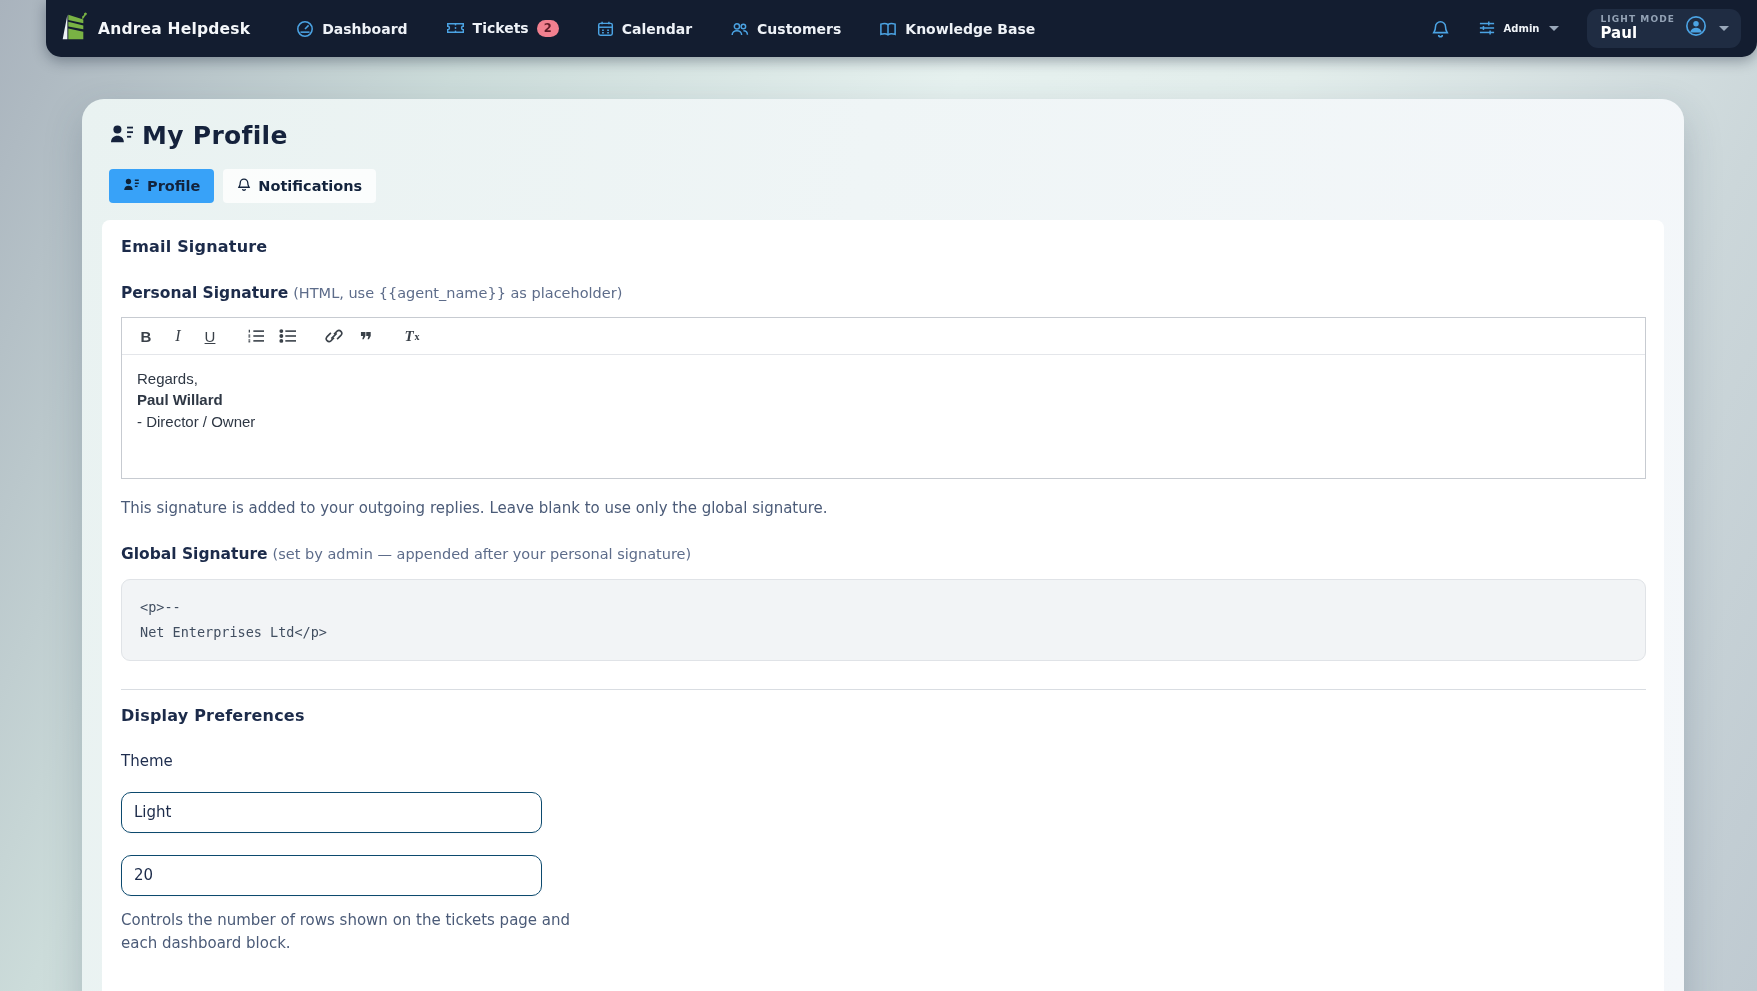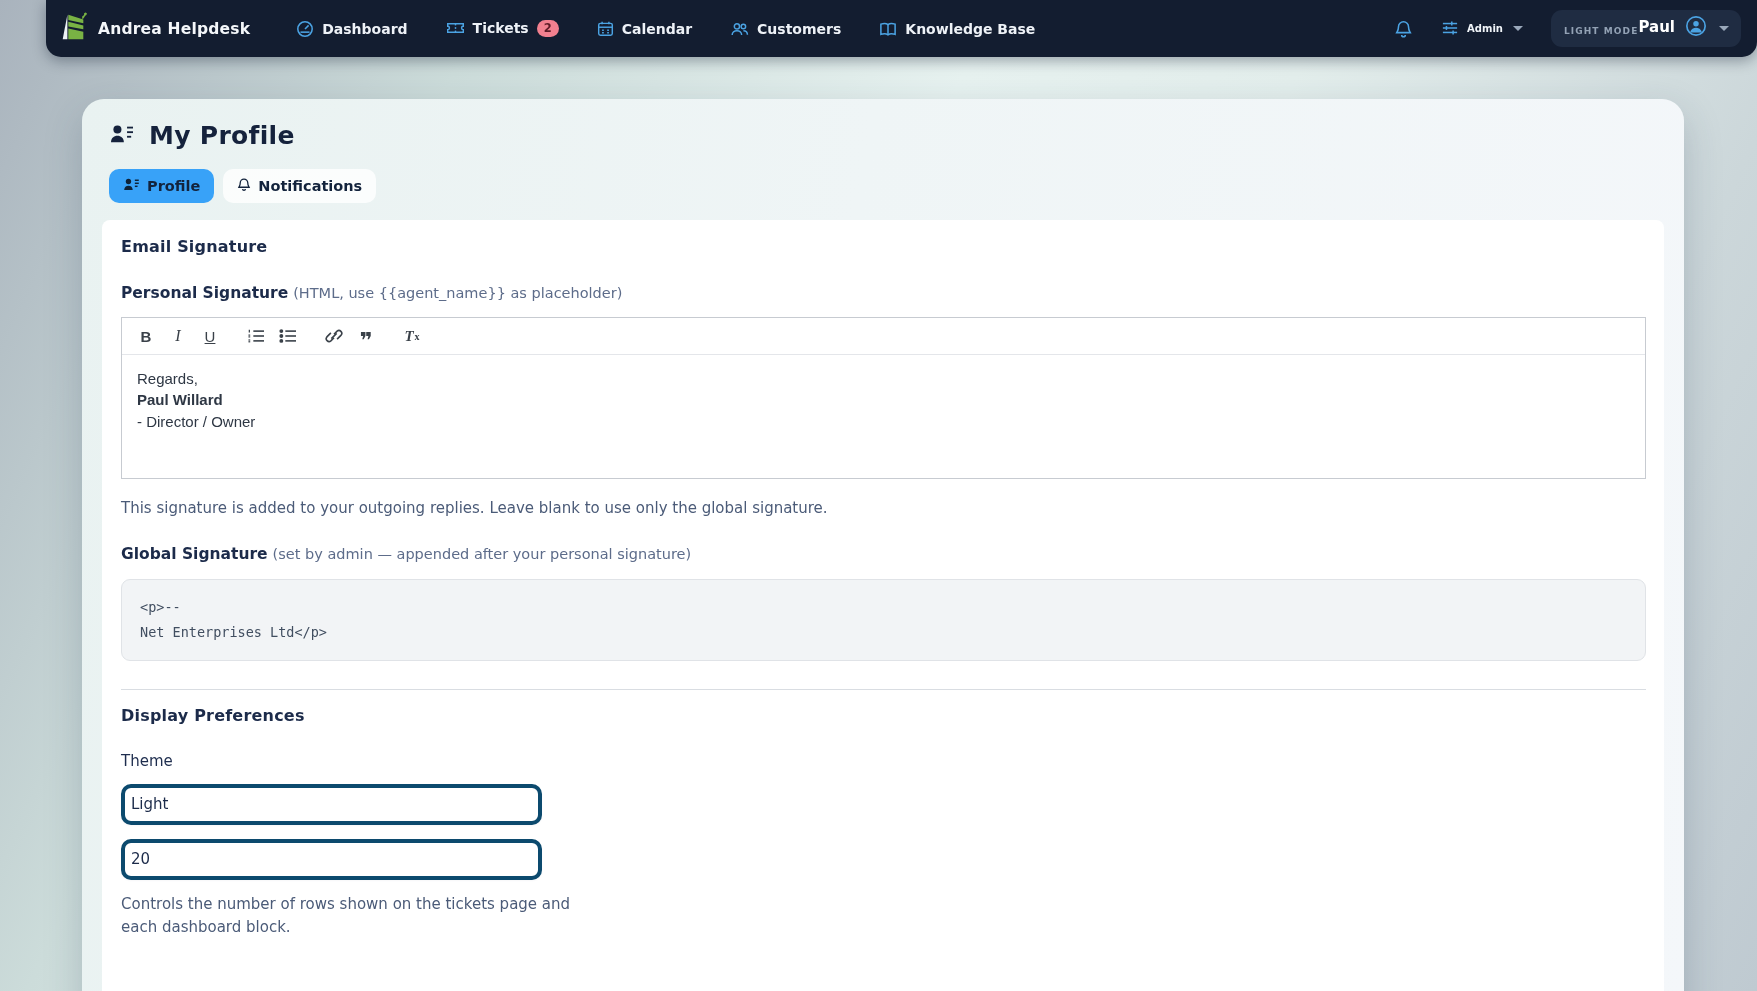--- a/index.html
+++ b/index.html
@@ -33,7 +33,7 @@
     background:#1f2c42; border-radius:11px; padding:5px 12px 6px 13px;
     display:flex; align-items:center; gap:10px; cursor:pointer;
   }
-  .user-meta { display:flex; flex-direction:row; line-height:1.15;align-items:flex-end; }
+  .user-meta { display:flex; flex-direction:column; line-height:1.15; }
   .user-mode { color:#93a2b5; font-size:9px; font-weight:700; letter-spacing:1.1px; }
   .user-name { color:#ffffff; font-size:15px; font-weight:700; }
 

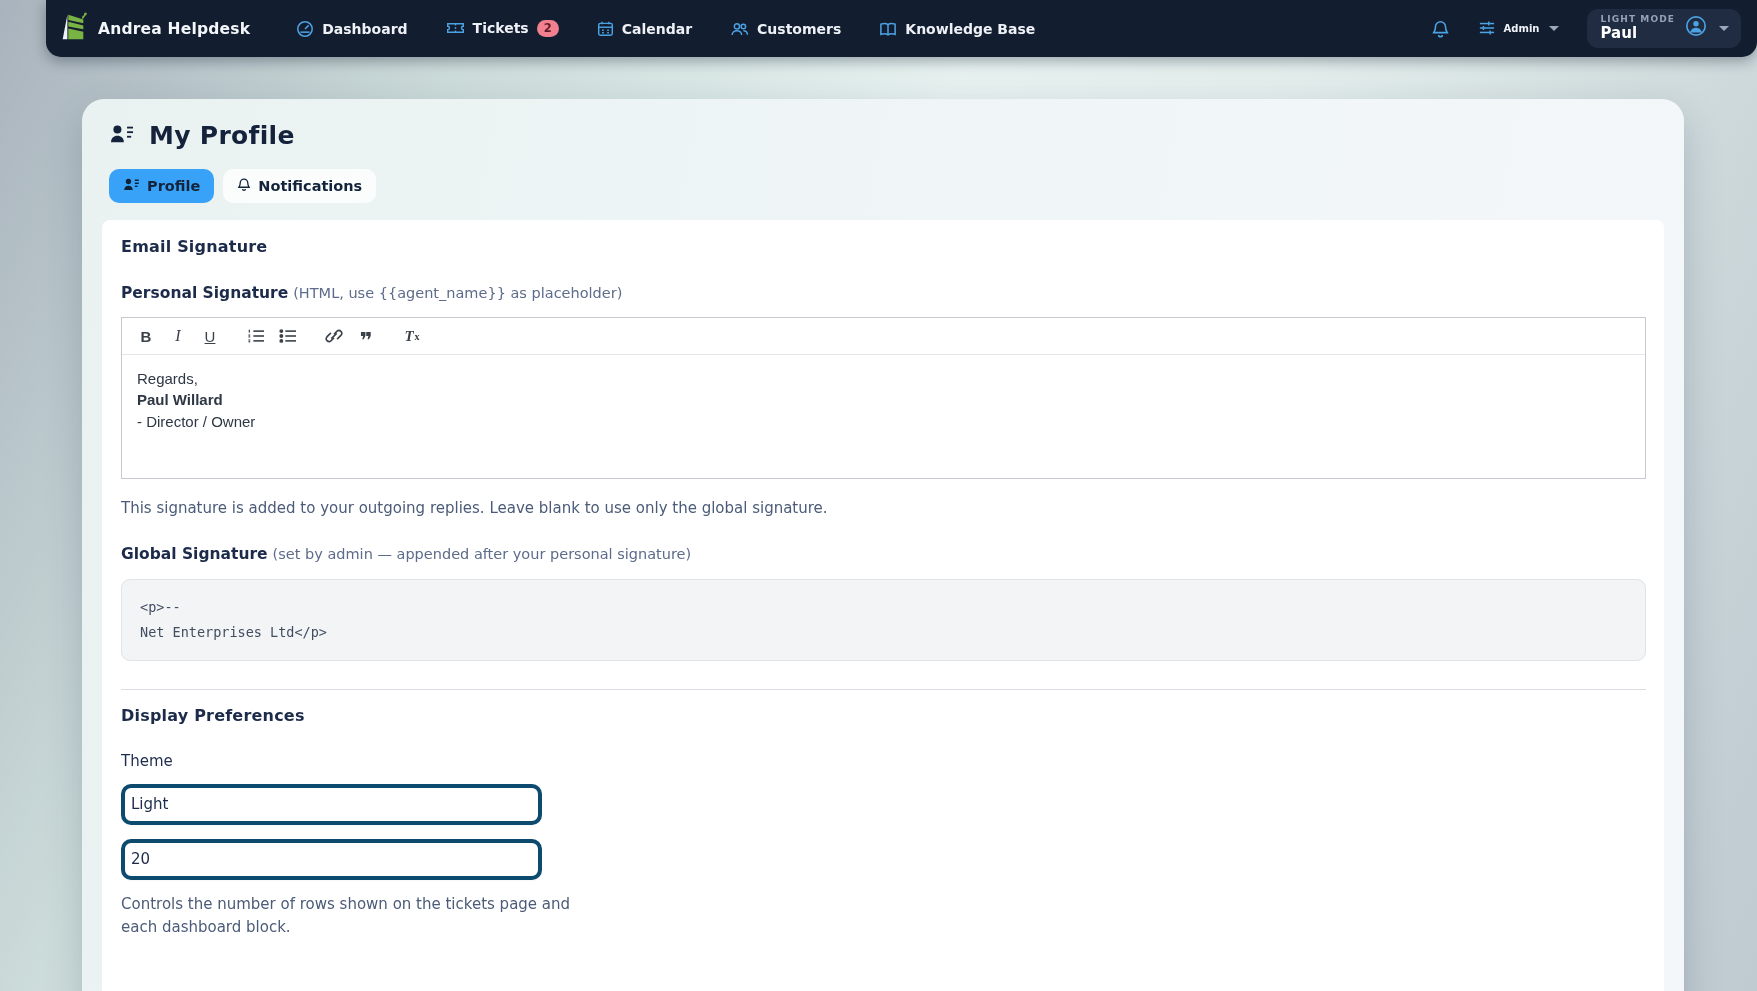--- a/index.html
+++ b/index.html
@@ -44,7 +44,7 @@
     box-shadow:0 14px 38px rgba(35,55,80,.22);
     padding:22px 20px 0 20px;
   }
-  .page-title { display:flex; align-items:center; gap:14px; padding-left:7px;text-align:center; }
+  .page-title { display:flex; align-items:center; gap:7px; padding-left:7px;text-align:center; }
   .page-title h1 { color:#15223c; font-size:25px; font-weight:700; letter-spacing:.3px; }
   .tabs { display:flex; gap:9px; margin:19px 0 0 7px; }
   .tab {

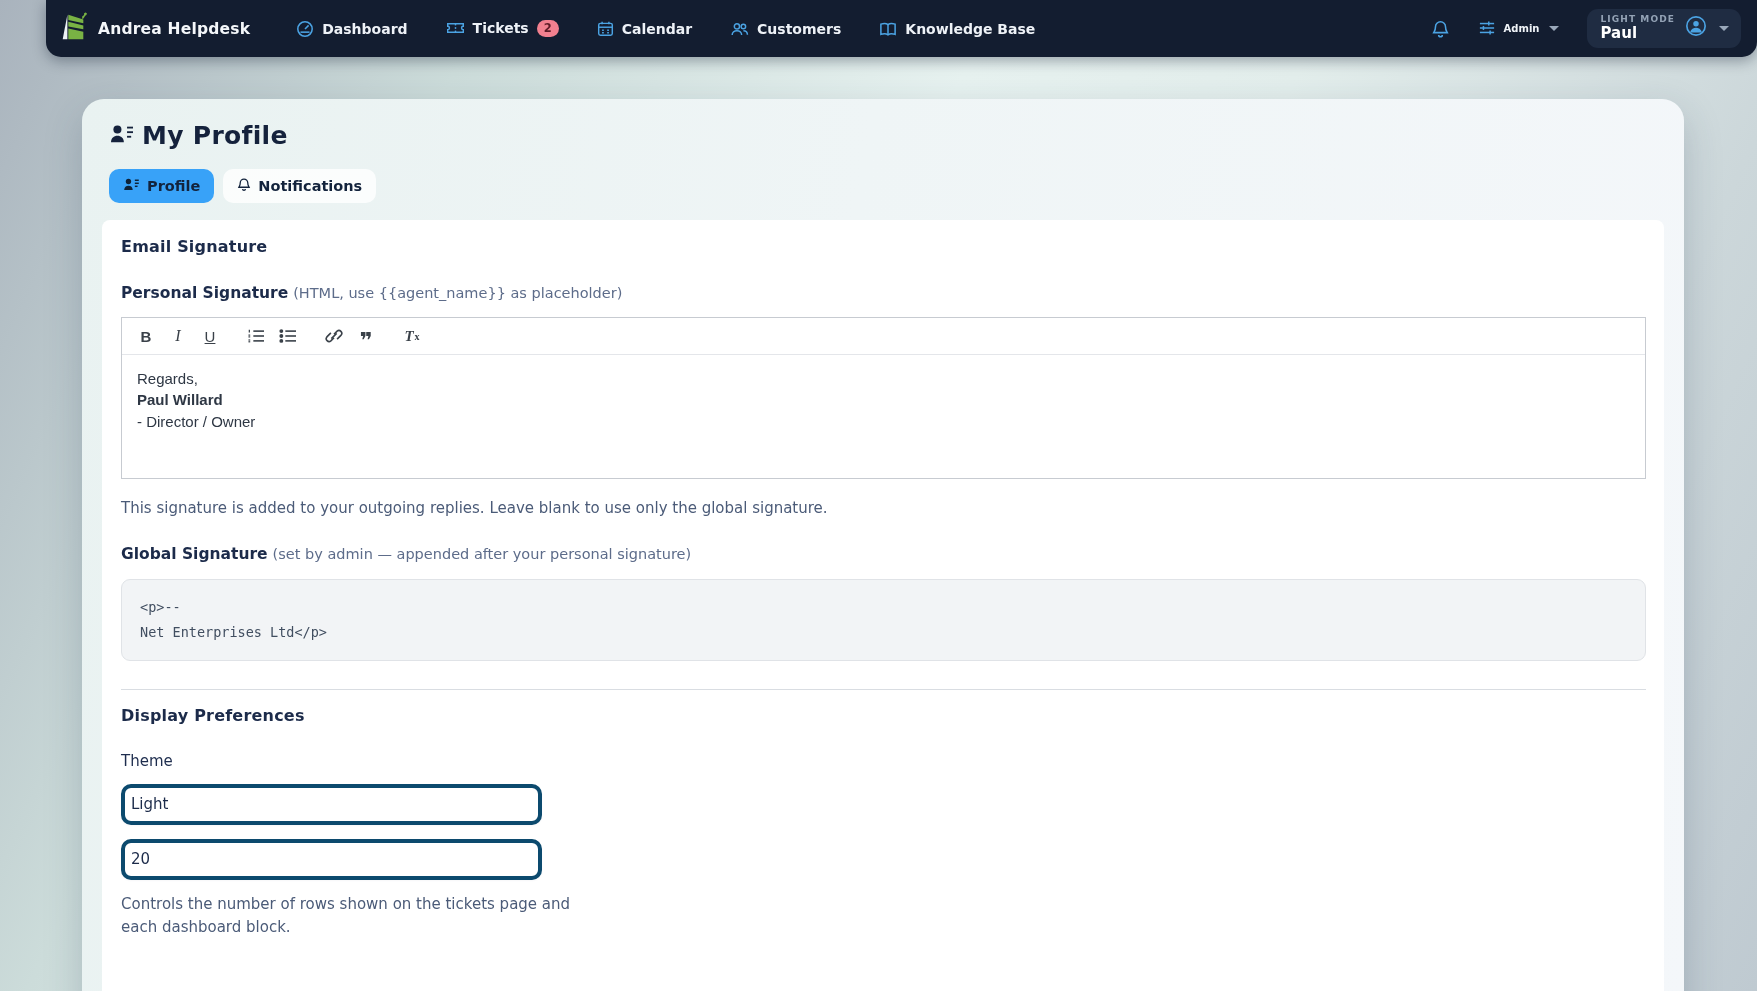--- a/index.html
+++ b/index.html
@@ -48,7 +48,7 @@
   .page-title h1 { color:#15223c; font-size:25px; font-weight:700; letter-spacing:.3px; }
   .tabs { display:flex; gap:9px; margin:19px 0 0 7px; }
   .tab {
-    display:flex; align-items:center; gap:7px; border-radius:10px;
+    display:flex; align-items:center; gap:7px; border-radius:4px;
     padding:8px 14px; font-size:14.5px; font-weight:600; color:#13233c; cursor:pointer;
   }
   .tab.active { background:#38a2f8; }

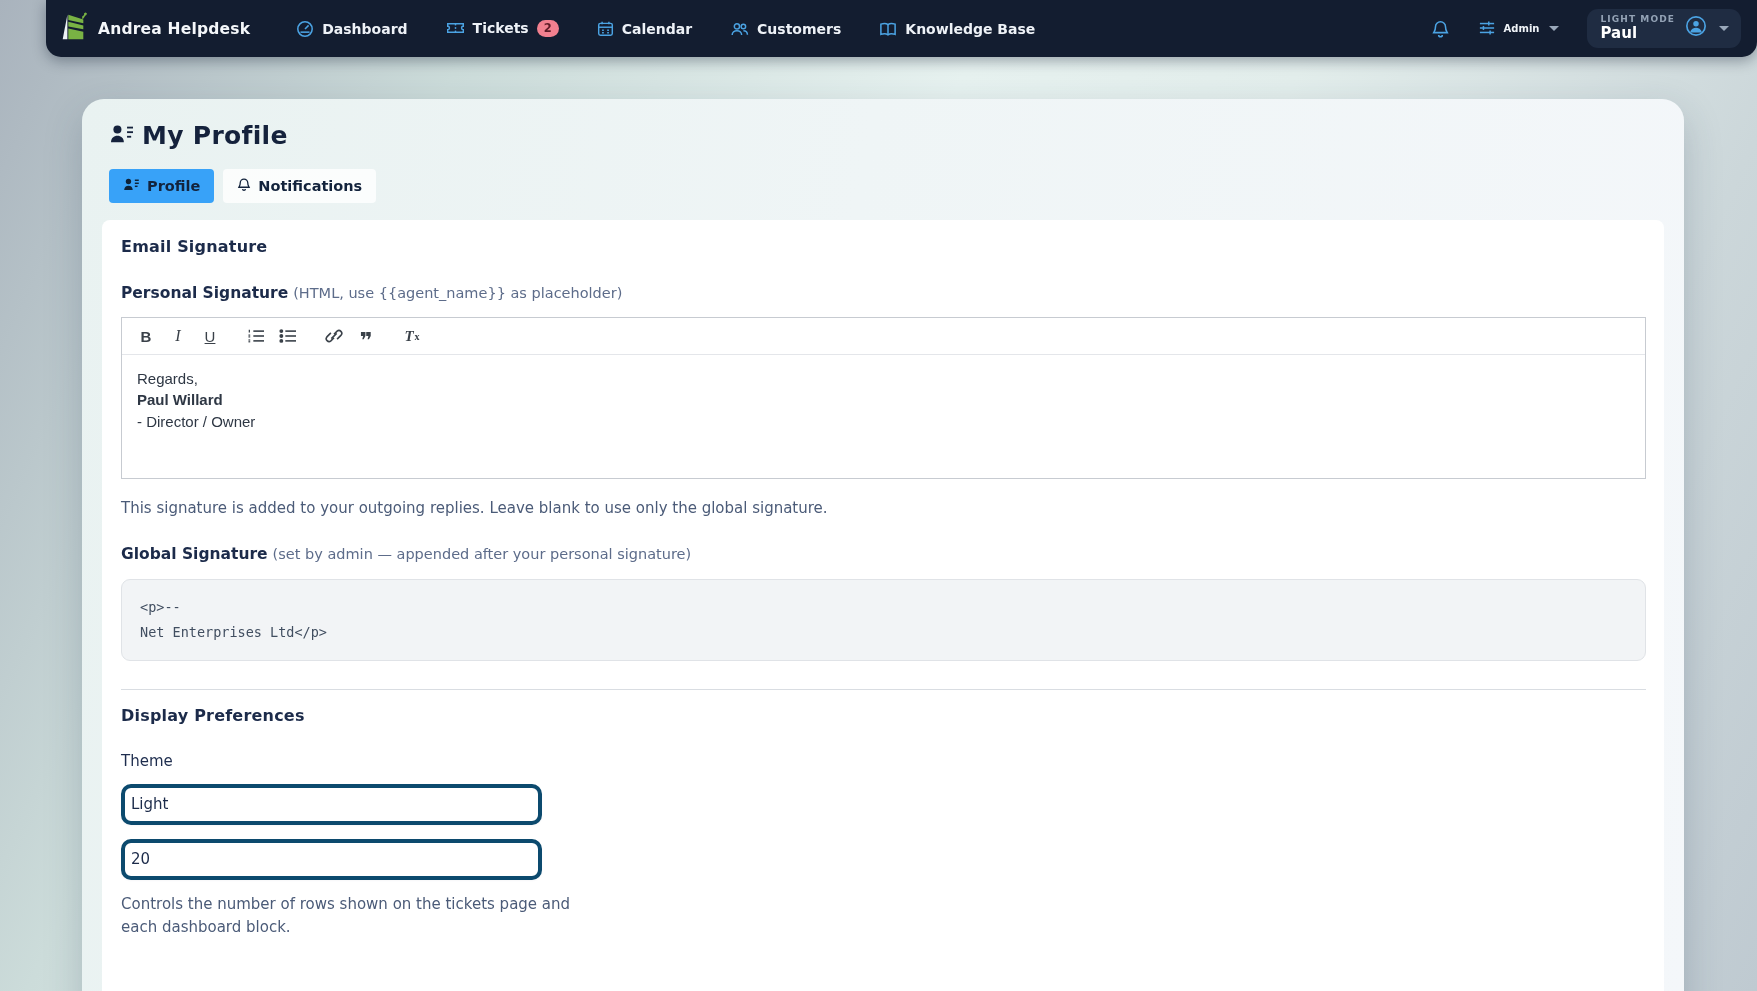--- a/index.html
+++ b/index.html
@@ -99,9 +99,9 @@
   .section-h2 { margin-top:16px; }
   .plain-label { margin-top:27px; color:#1e2d4e; font-size:15px; }
   .field-box {
-    margin-top:14px; width:421px; height:41px; background:#fff;
-    border:4px solid #0c4a6e; border-radius:10px; display:flex; align-items:center;
-    padding:0 6px; font-size:15px; color:#1c2b4a; box-shadow:0 1px 2px rgba(40,60,90,.04);
+    margin-top:22px; width:421px; height:41px; background:#fff;
+    border:1px solid #0c4a6e; border-radius:10px; display:flex; align-items:center;
+    padding:0 12px; font-size:15px; color:#1c2b4a; box-shadow:0 1px 2px rgba(40,60,90,.04);
   }
   input.field-box { font-family:"DejaVu Sans",sans-serif; outline:none; }
   .hint-narrow { max-width:470px; margin-top:13px; line-height:1.55; }

